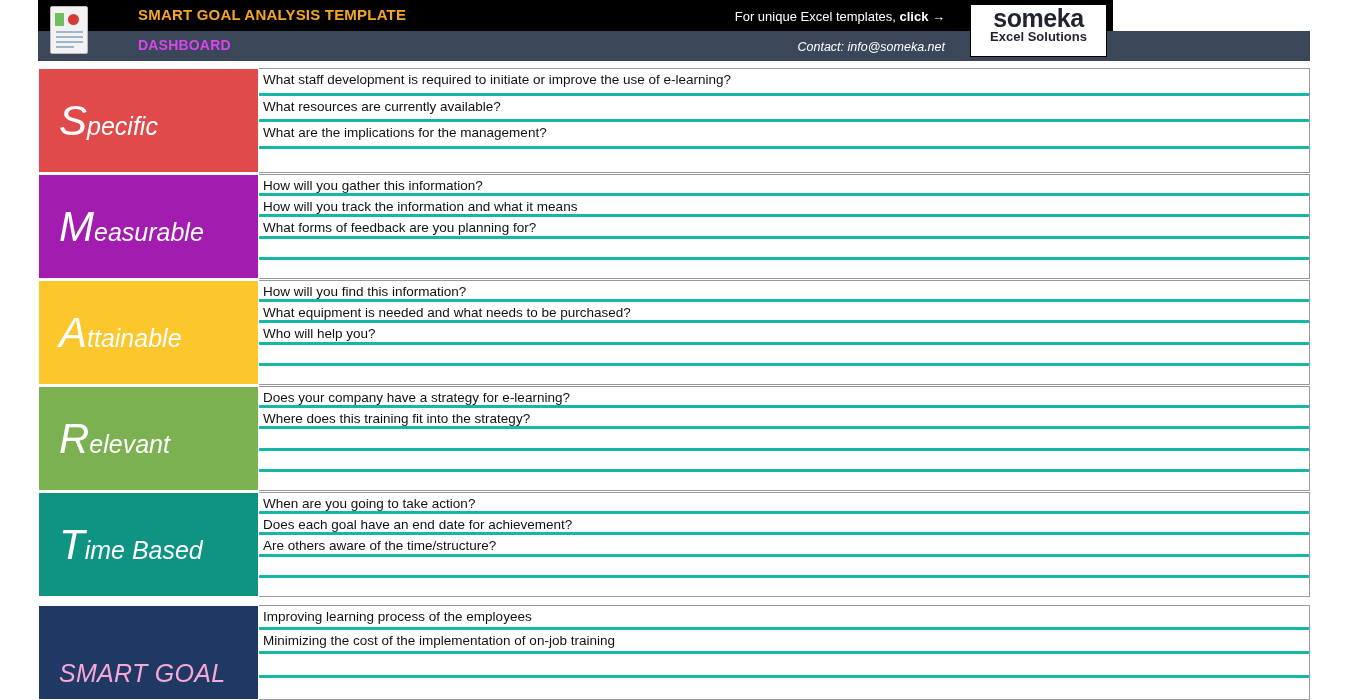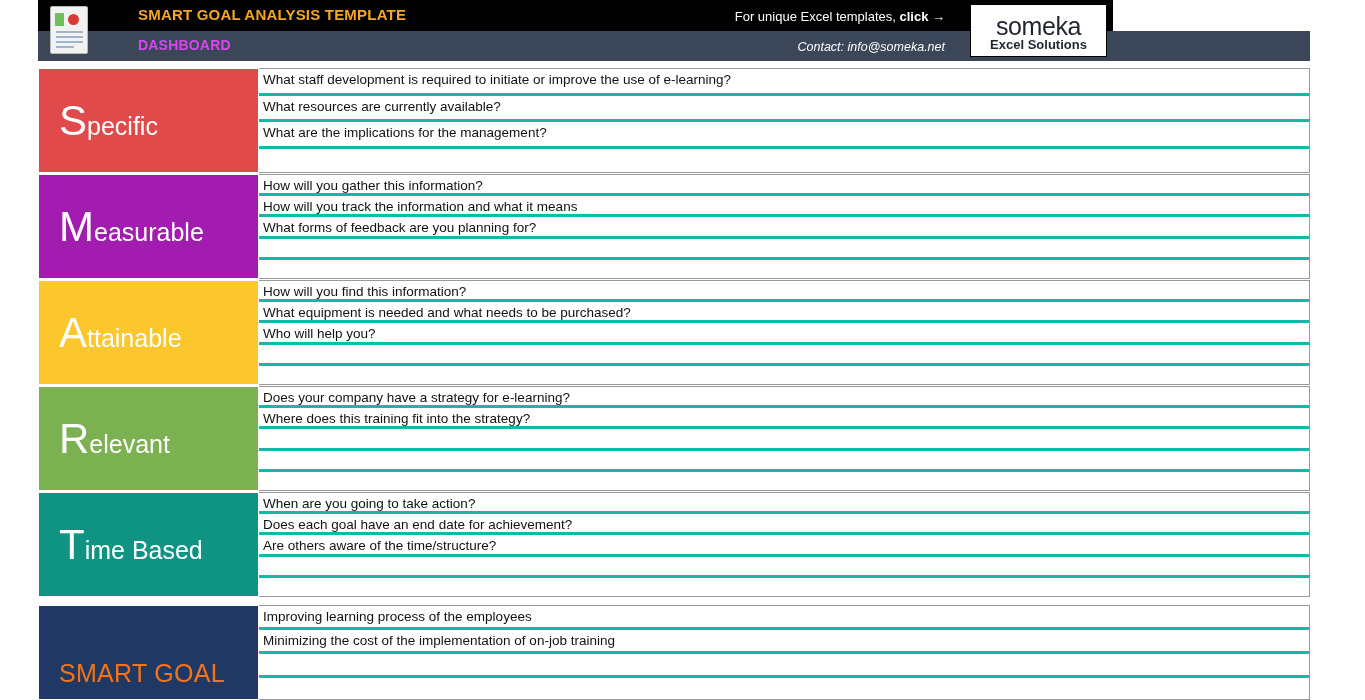--- a/index.html
+++ b/index.html
@@ -122,9 +122,9 @@
     text-align: center;
   }
   .logo-name {
-    margin-top: 8px;
+    margin-top: 0;
     font-size: 25px;
-    font-weight: normal;
+    font-weight: bold;
     color: #1f2430;
     letter-spacing: -0.4px;
     line-height: 26px;

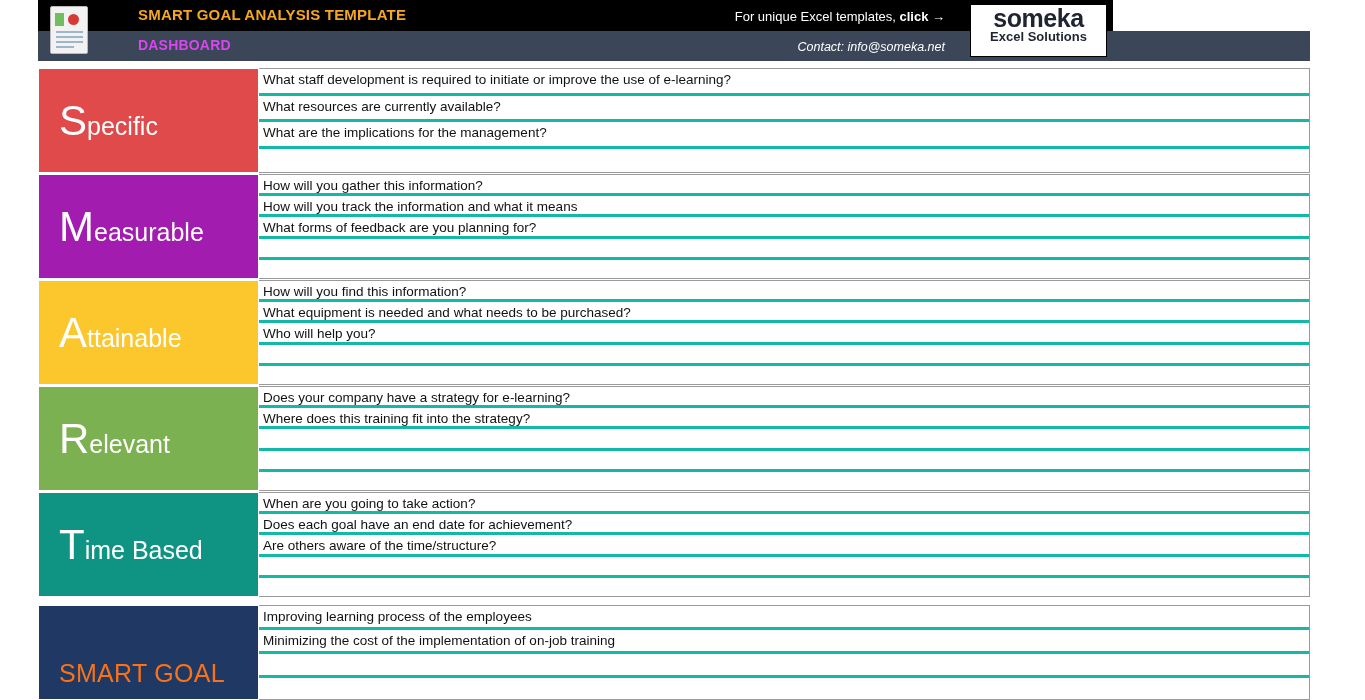--- a/index.html
+++ b/index.html
@@ -157,6 +157,7 @@
     padding-left: 20px;
     color: #ffffff;
     border: 1px solid #ffffff;
+    font-style: italic;
   }
   .letter-cell .word {
     font-size: 25px;

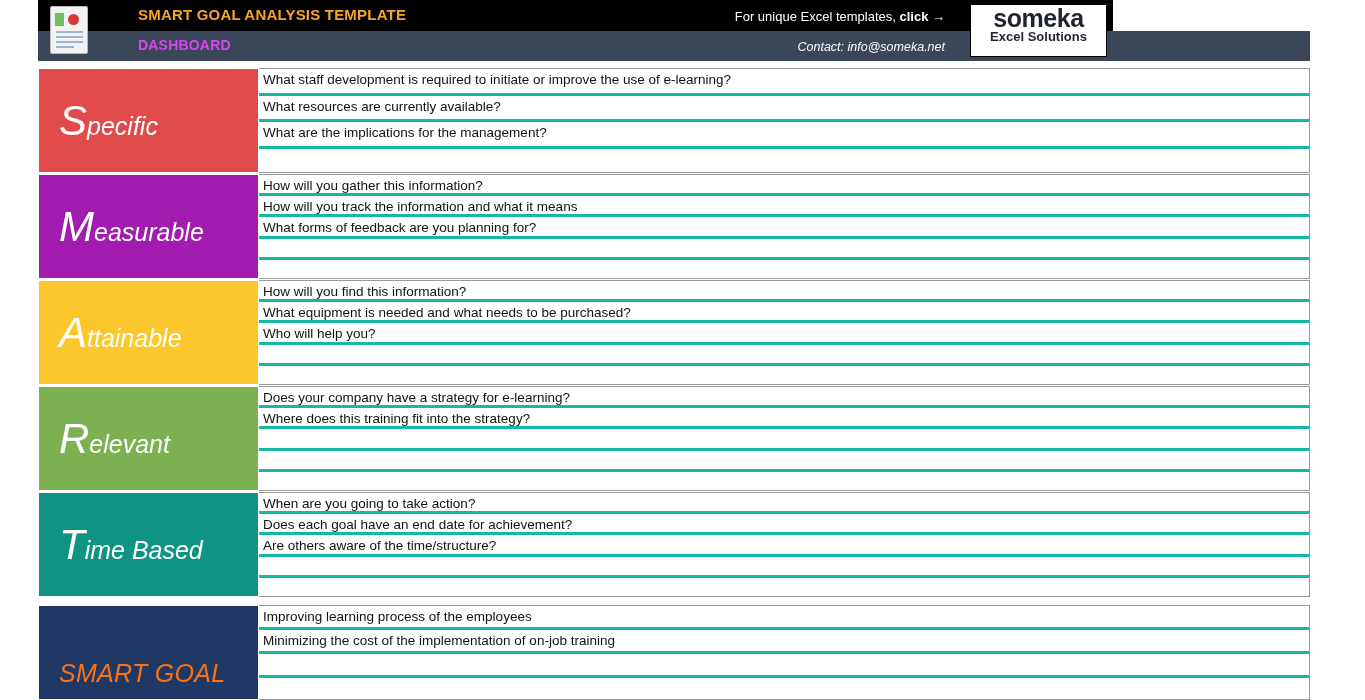--- a/index.html
+++ b/index.html
@@ -211,7 +211,7 @@
   }
   .goal-label {
     font-size: 25px;
-    color: #f97316;
+    color: #f9a8d4;
     letter-spacing: 0.3px;
     margin-top: 42px;
   }

